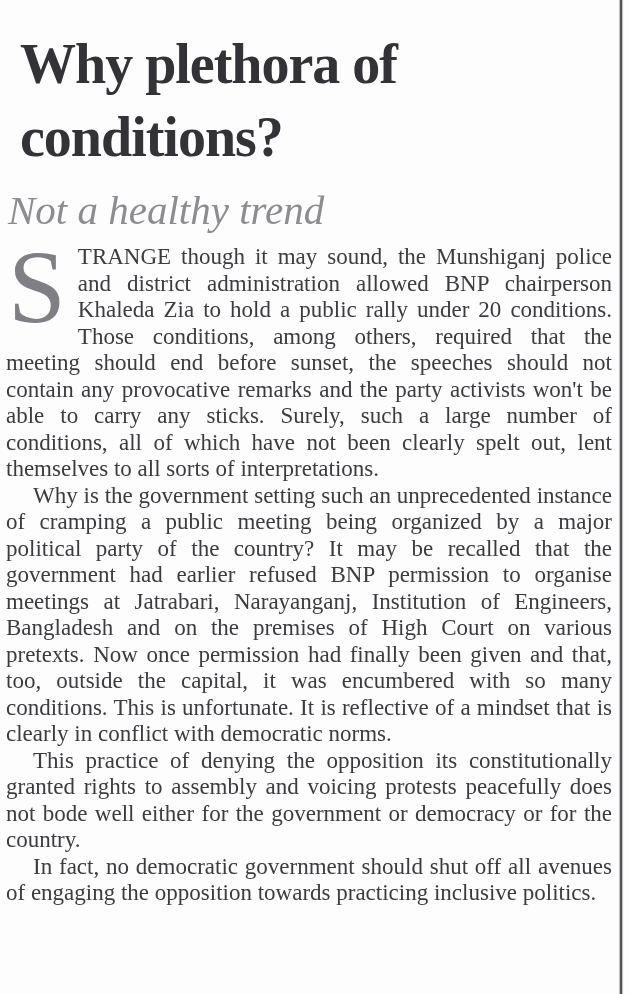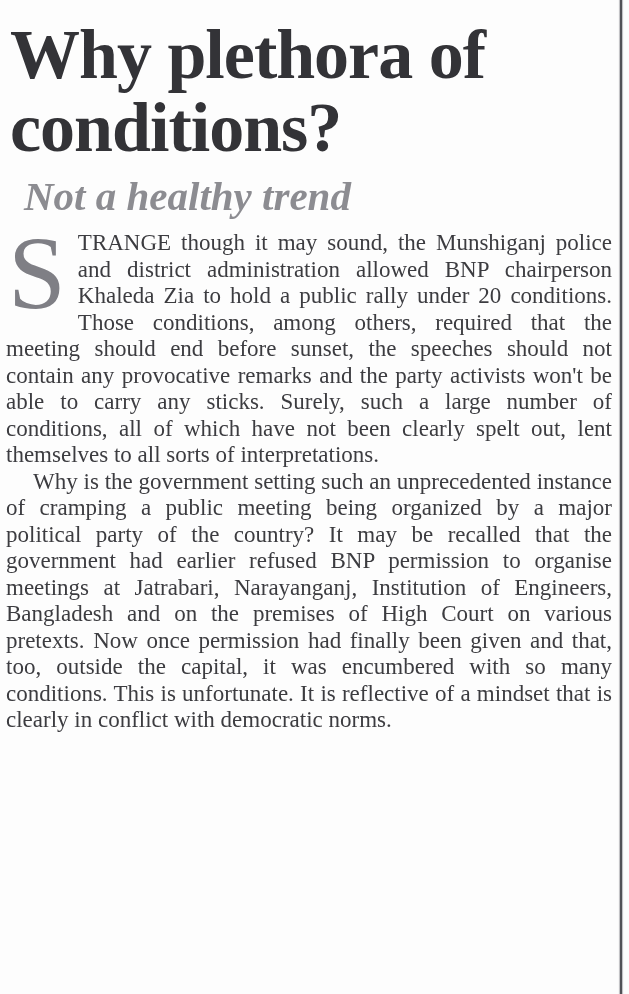--- a/index.html
+++ b/index.html
@@ -34,8 +34,8 @@
     box-sizing: border-box;
   }
   .title {
-    margin: 4px;
-    font-size: 70px;
+    margin: 14px;
+    font-size: 56px;
     line-height: 73px;
     font-weight: bold;
     letter-spacing: -1px;

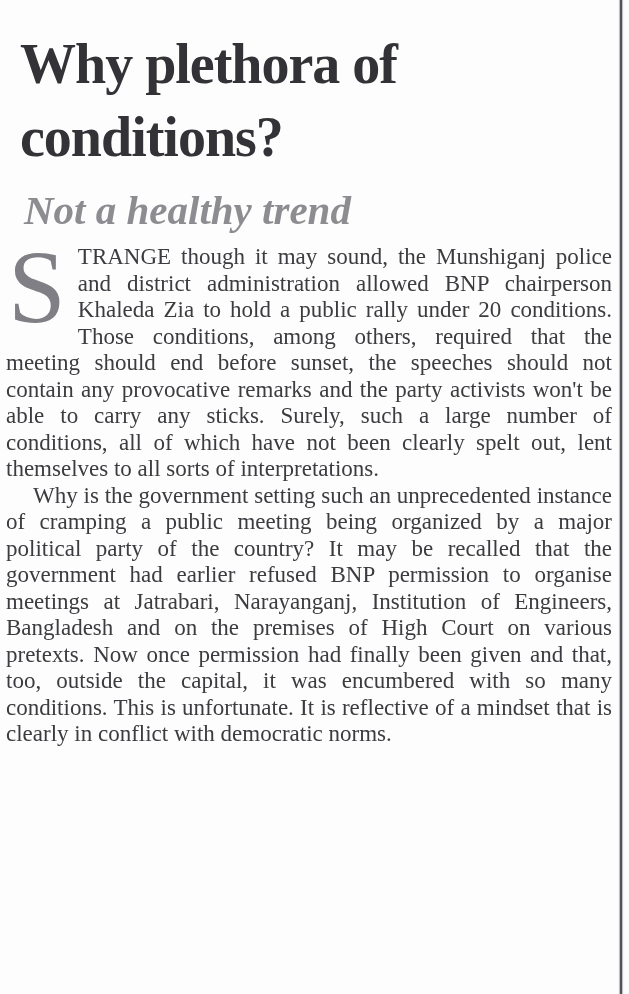--- a/index.html
+++ b/index.html
@@ -42,10 +42,10 @@
     color: #333337;
   }
   .subtitle {
-    margin: 10px 0 0 18px;
+    margin: 10px 0 0 2px;
     font-size: 41px;
     line-height: 44px;
-    font-weight: bold;
+    font-weight: normal;
     font-style: italic;
     color: #8c8c91;
   }

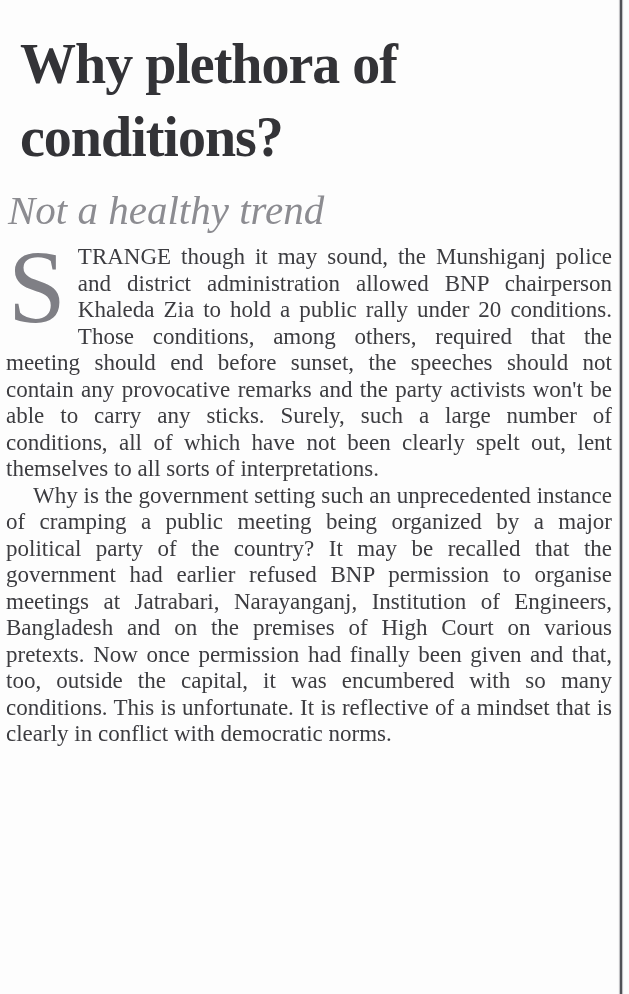--- a/index.html
+++ b/index.html
@@ -84,6 +84,7 @@
     <div class="body">
       <p class="para lead"><span class="dropcap">S</span><span>TRANGE though it may sound, the Munshiganj police and district administration allowed BNP chairperson Khaleda Zia to hold a public rally under 20 conditions. Those conditions, among others, required that the meeting should end before sunset, the speeches should not contain any provocative remarks and the party activists won't be able to carry any sticks. Surely, such a large number of conditions, all of which have not been clearly spelt out, lent themselves to all sorts of interpretations.</span></p>
       <p class="para indent">Why is the government setting such an unprecedented instance of cramping a public meeting being organized by a major political party of the country? It may be recalled that the government had earlier refused BNP permission to organ­ise meetings at Jatrabari, Narayanganj, Institution of Engineers, Bangladesh and on the premises of High Court on various pretexts. Now once permission had finally been given and that, too, outside the capital, it was encumbered with so many conditions. This is unfortunate. It is reflective of a mindset that is clearly in conflict with democratic norms.</p>
+      <p class="para indent">This practice of denying the opposition its constitution­ally granted rights to assembly and voicing protests peace­fully does not bode well either for the government or democracy or for the country.</p>
     </div>
   </div>
 </div>

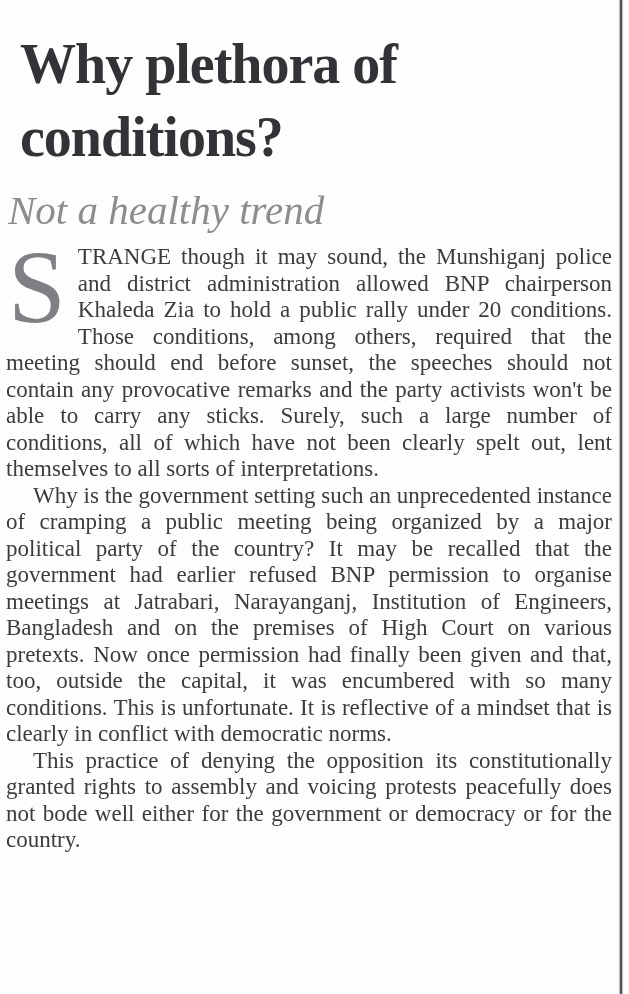--- a/index.html
+++ b/index.html
@@ -85,6 +85,7 @@
       <p class="para lead"><span class="dropcap">S</span><span>TRANGE though it may sound, the Munshiganj police and district administration allowed BNP chairperson Khaleda Zia to hold a public rally under 20 conditions. Those conditions, among others, required that the meeting should end before sunset, the speeches should not contain any provocative remarks and the party activists won't be able to carry any sticks. Surely, such a large number of conditions, all of which have not been clearly spelt out, lent themselves to all sorts of interpretations.</span></p>
       <p class="para indent">Why is the government setting such an unprecedented instance of cramping a public meeting being organized by a major political party of the country? It may be recalled that the government had earlier refused BNP permission to organ­ise meetings at Jatrabari, Narayanganj, Institution of Engineers, Bangladesh and on the premises of High Court on various pretexts. Now once permission had finally been given and that, too, outside the capital, it was encumbered with so many conditions. This is unfortunate. It is reflective of a mindset that is clearly in conflict with democratic norms.</p>
       <p class="para indent">This practice of denying the opposition its constitution­ally granted rights to assembly and voicing protests peace­fully does not bode well either for the government or democracy or for the country.</p>
+      <p class="para indent">In fact, no democratic government should shut off all avenues of engaging the opposition towards practicing inclu­sive politics.</p>
     </div>
   </div>
 </div>

